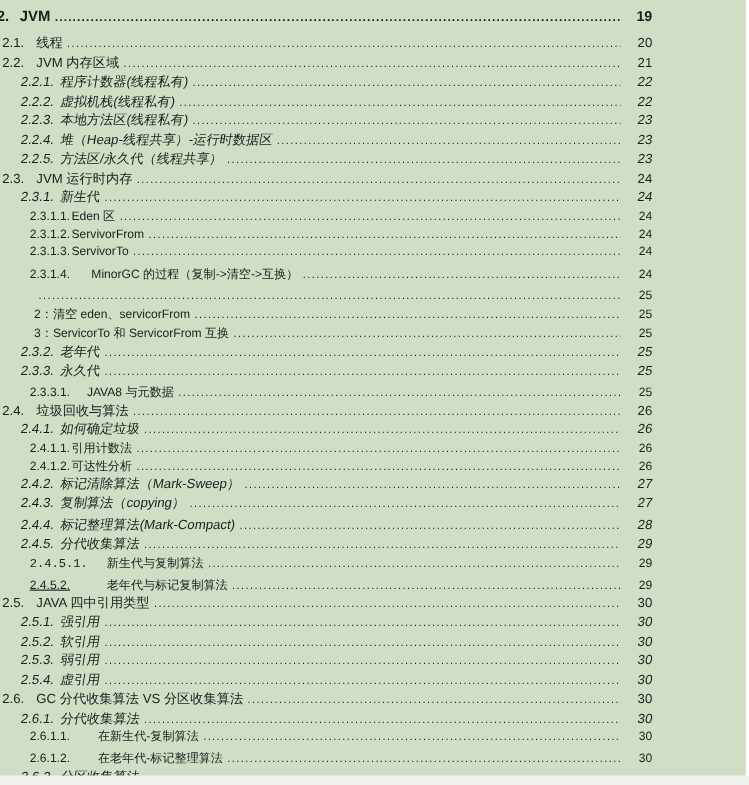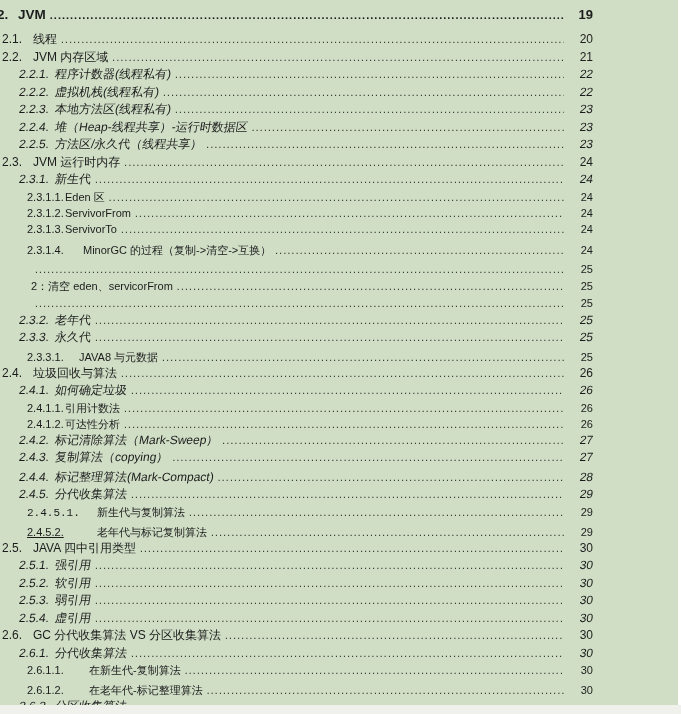--- a/index.html
+++ b/index.html
@@ -171,6 +171,7 @@
   </div>
       <div class="toc-row lvllist">
 
+    <span class="title">3：ServicorTo 和 ServicorFrom 互换</span>
     <span class="leader">........................................................................................................................................................................................................................................................................................................................................................................</span>
     <span class="pg">25</span>
   </div>

